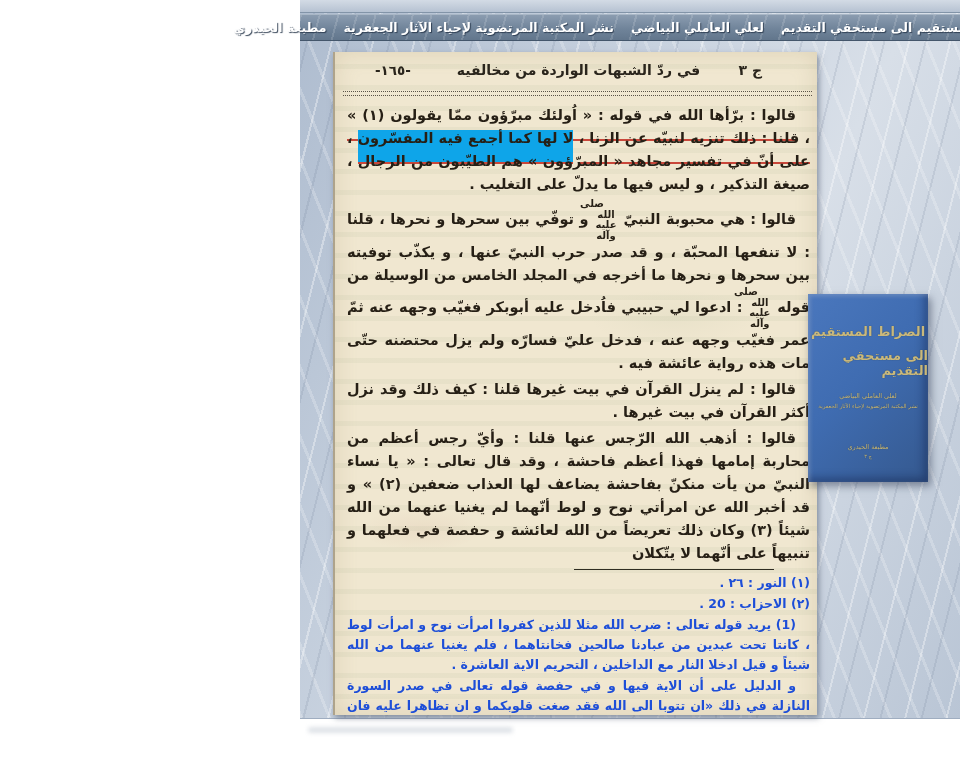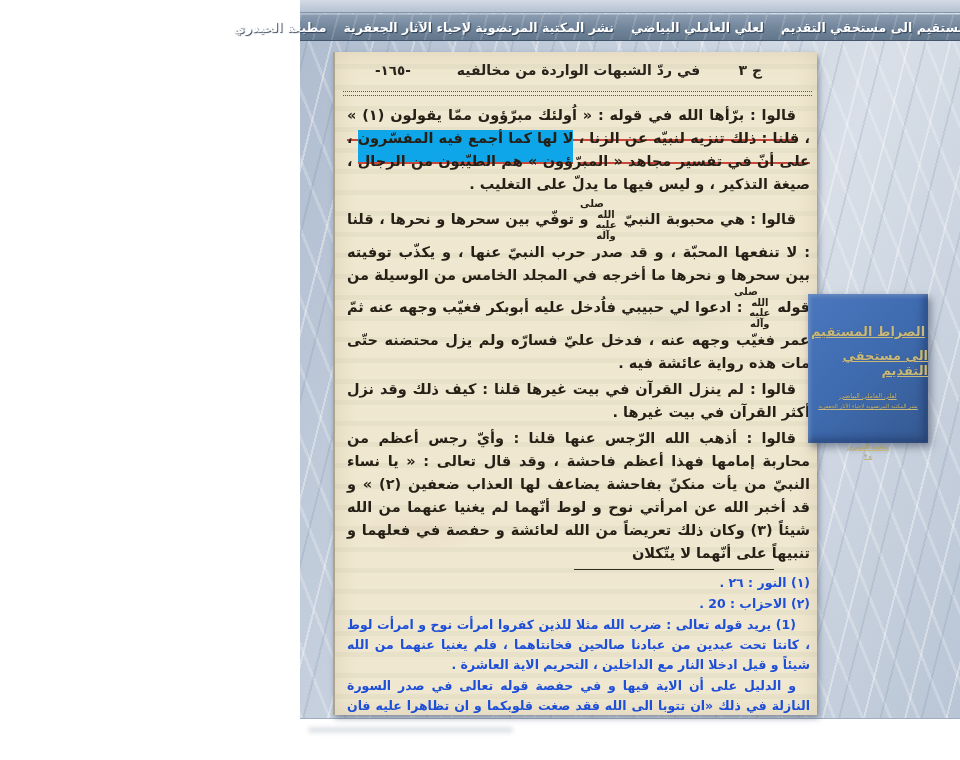--- a/index.html
+++ b/index.html
@@ -95,13 +95,13 @@
 
   
   .book-cover {
-    position:absolute; left:508px; top:294px; width:120px; height:149px;
+    position:absolute; left:508px; top:294px; width:120px; height:188px;
     background:linear-gradient(135deg,#4a77bd 0%, #3f6cb1 45%, #35598f 100%);
     box-shadow: inset 2px 2px 4px rgba(255,255,255,.22),
                 inset -4px -4px 8px rgba(10,20,60,.38),
                 3px 4px 8px rgba(55,65,90,.55);
     display:flex; flex-direction:column; align-items:center;
-    direction:rtl; color:#c9b87c; cursor:pointer;text-decoration:underline;
+    direction:rtl; color:#c9b87c; cursor:pointer;
   }
   .book-cover * { filter:blur(.45px); text-shadow:0 0 1px rgba(30,40,20,.55); }
   .bc-title { margin-top:30px; font-size:13px; font-weight:bold; }

